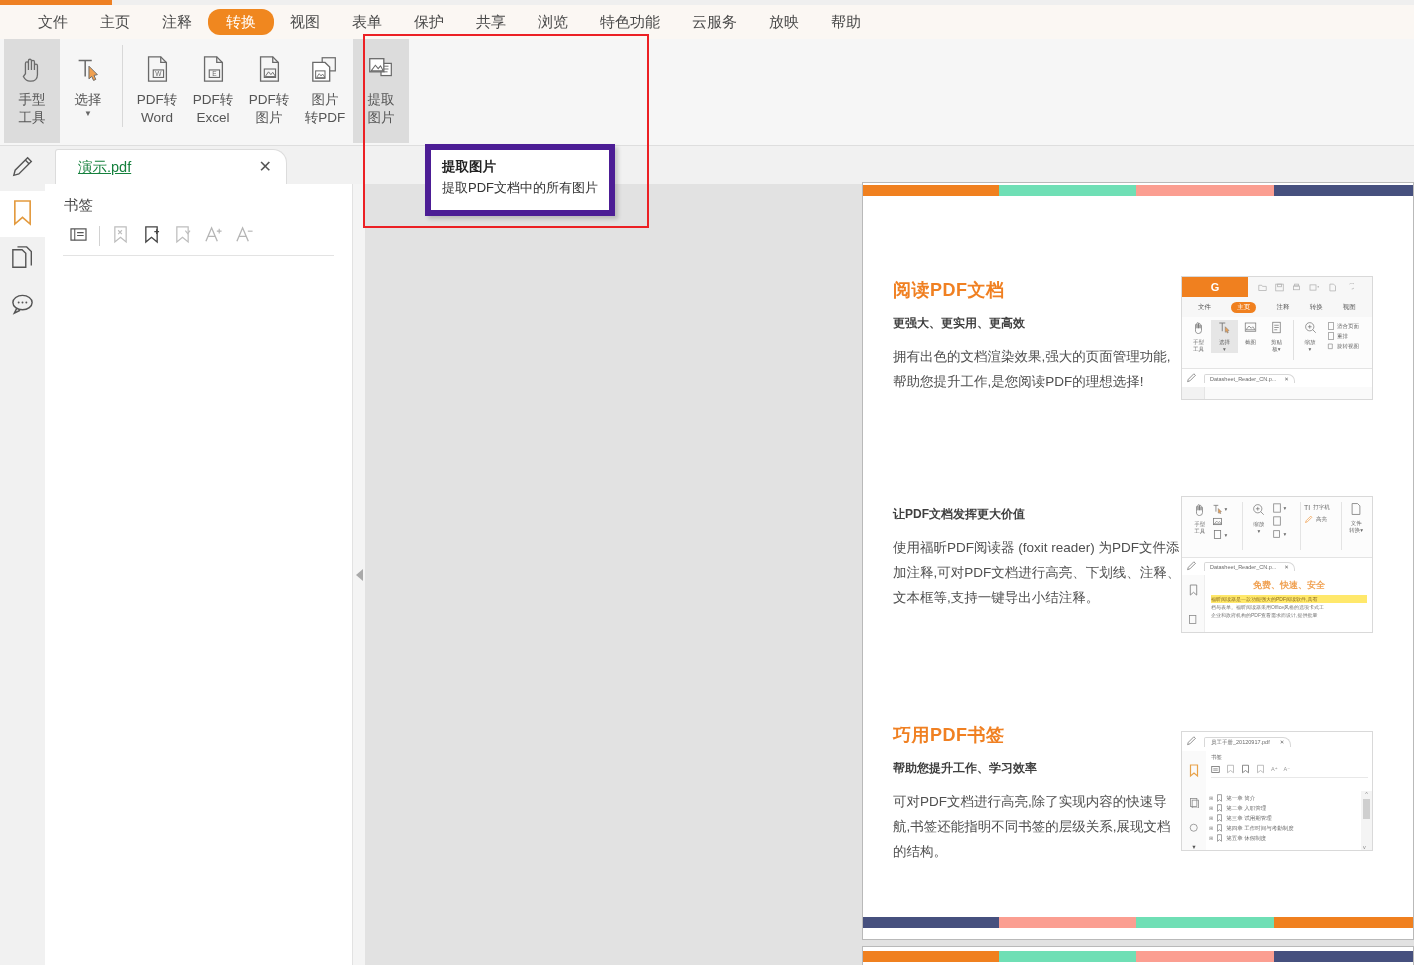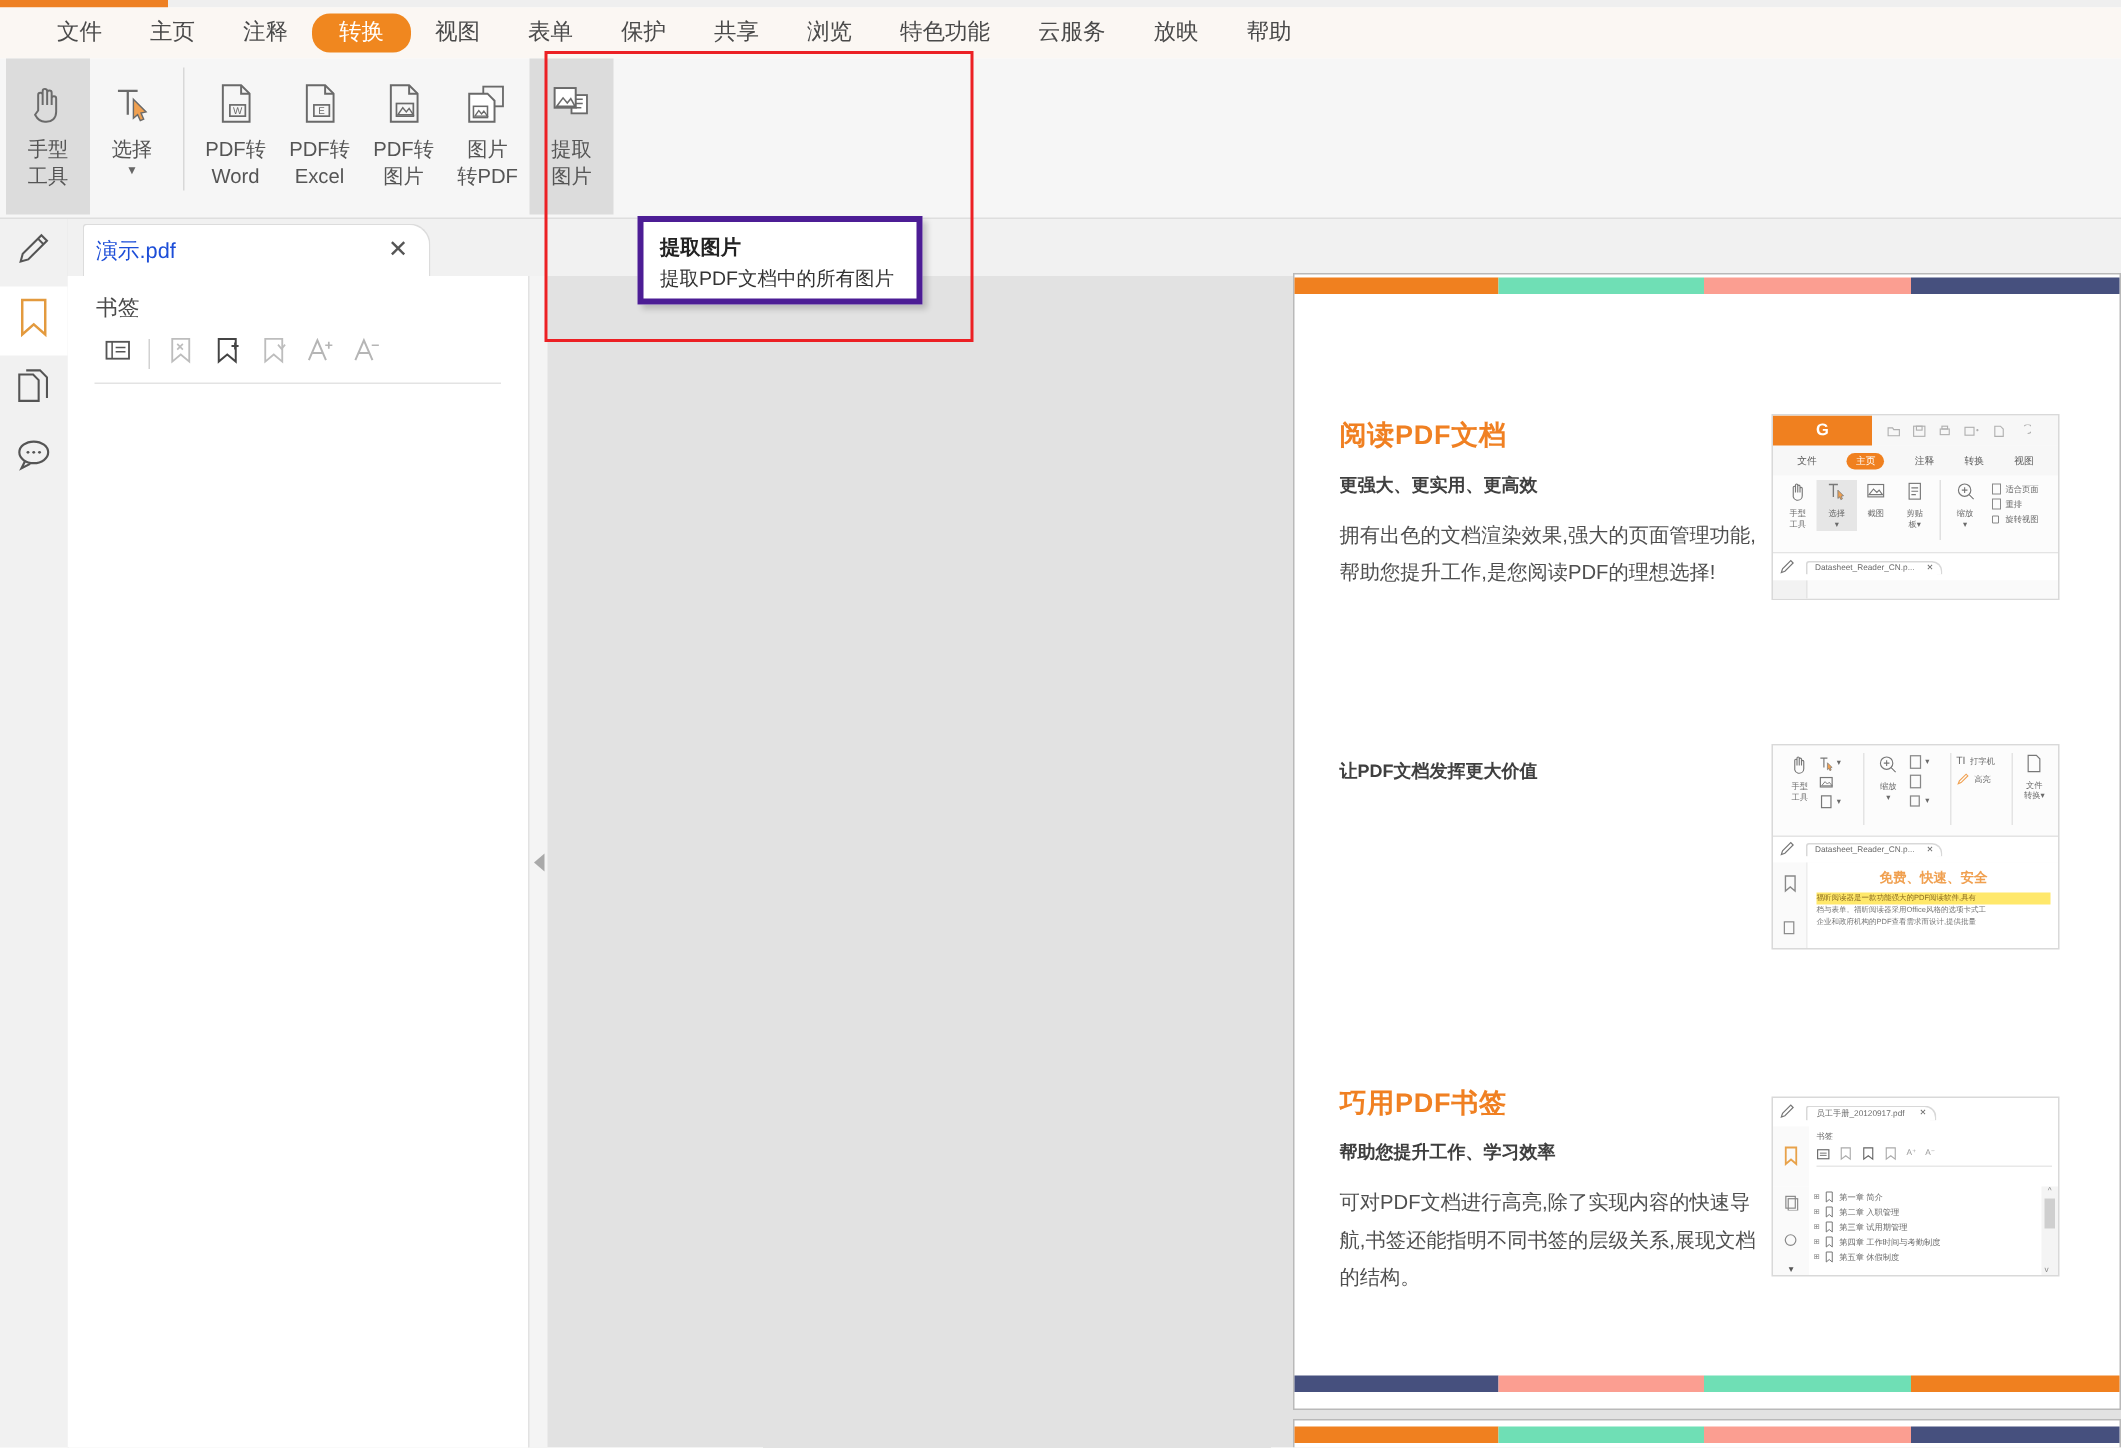--- a/index.html
+++ b/index.html
@@ -94,7 +94,7 @@
     border-radius: 3px 14px 0 0;
     display: flex; align-items: center; box-sizing: border-box;
   }
-  .filetab-name { font-size: 14.5px; color: #1d4ed8; margin-left: 8px; flex: 1; }
+  .filetab-name { font-size: 14.5px; color: #15803d; margin-left: 22px; flex: 1; text-decoration: underline; }
   .filetab-close {
     font-size: 16px; color: #555; margin-right: 14px; cursor: pointer; line-height: 14px;
   }

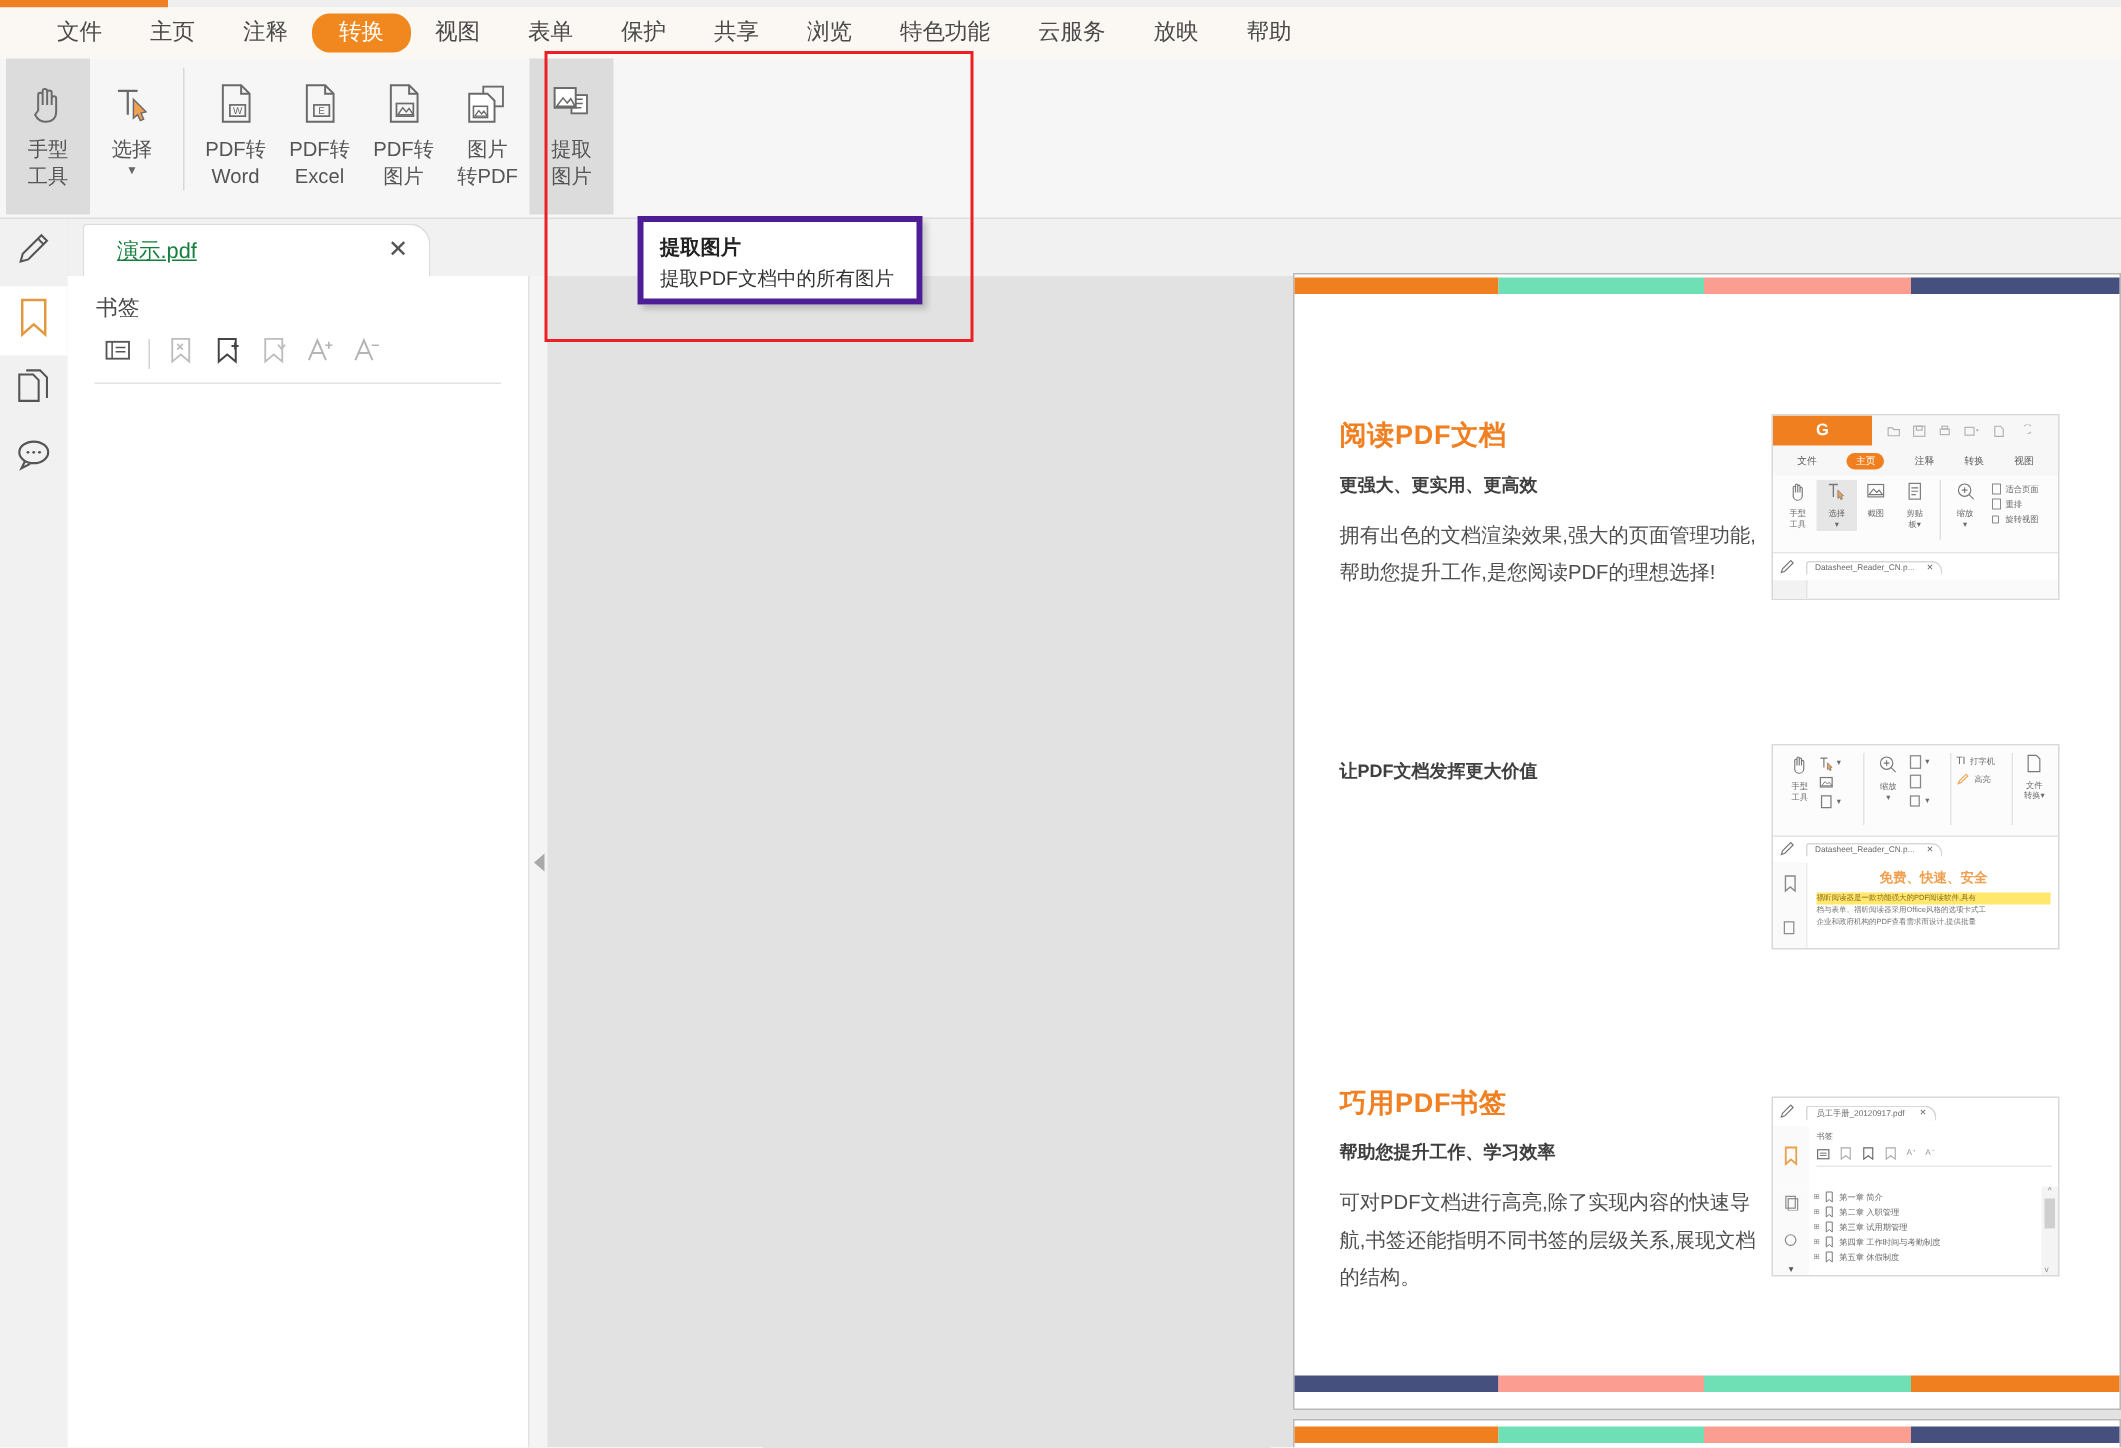--- a/index.html
+++ b/index.html
@@ -63,8 +63,8 @@
 
   
   .tooltip {
-    position: absolute; left: 425px; top: 144px; width: 190px; height: 59px;
-    background: #ffffff; border: 4px solid #4c1d95; z-index: 50;
+    position: absolute; left: 425px; top: 144px; width: 190px; height: 72px;
+    background: #ffffff; border: 6px solid #4c1d95; z-index: 50;
     box-shadow: 3px 3px 4px rgba(0,0,0,0.18);
     padding: 7px 10px 0 11px; box-sizing: border-box;
   }

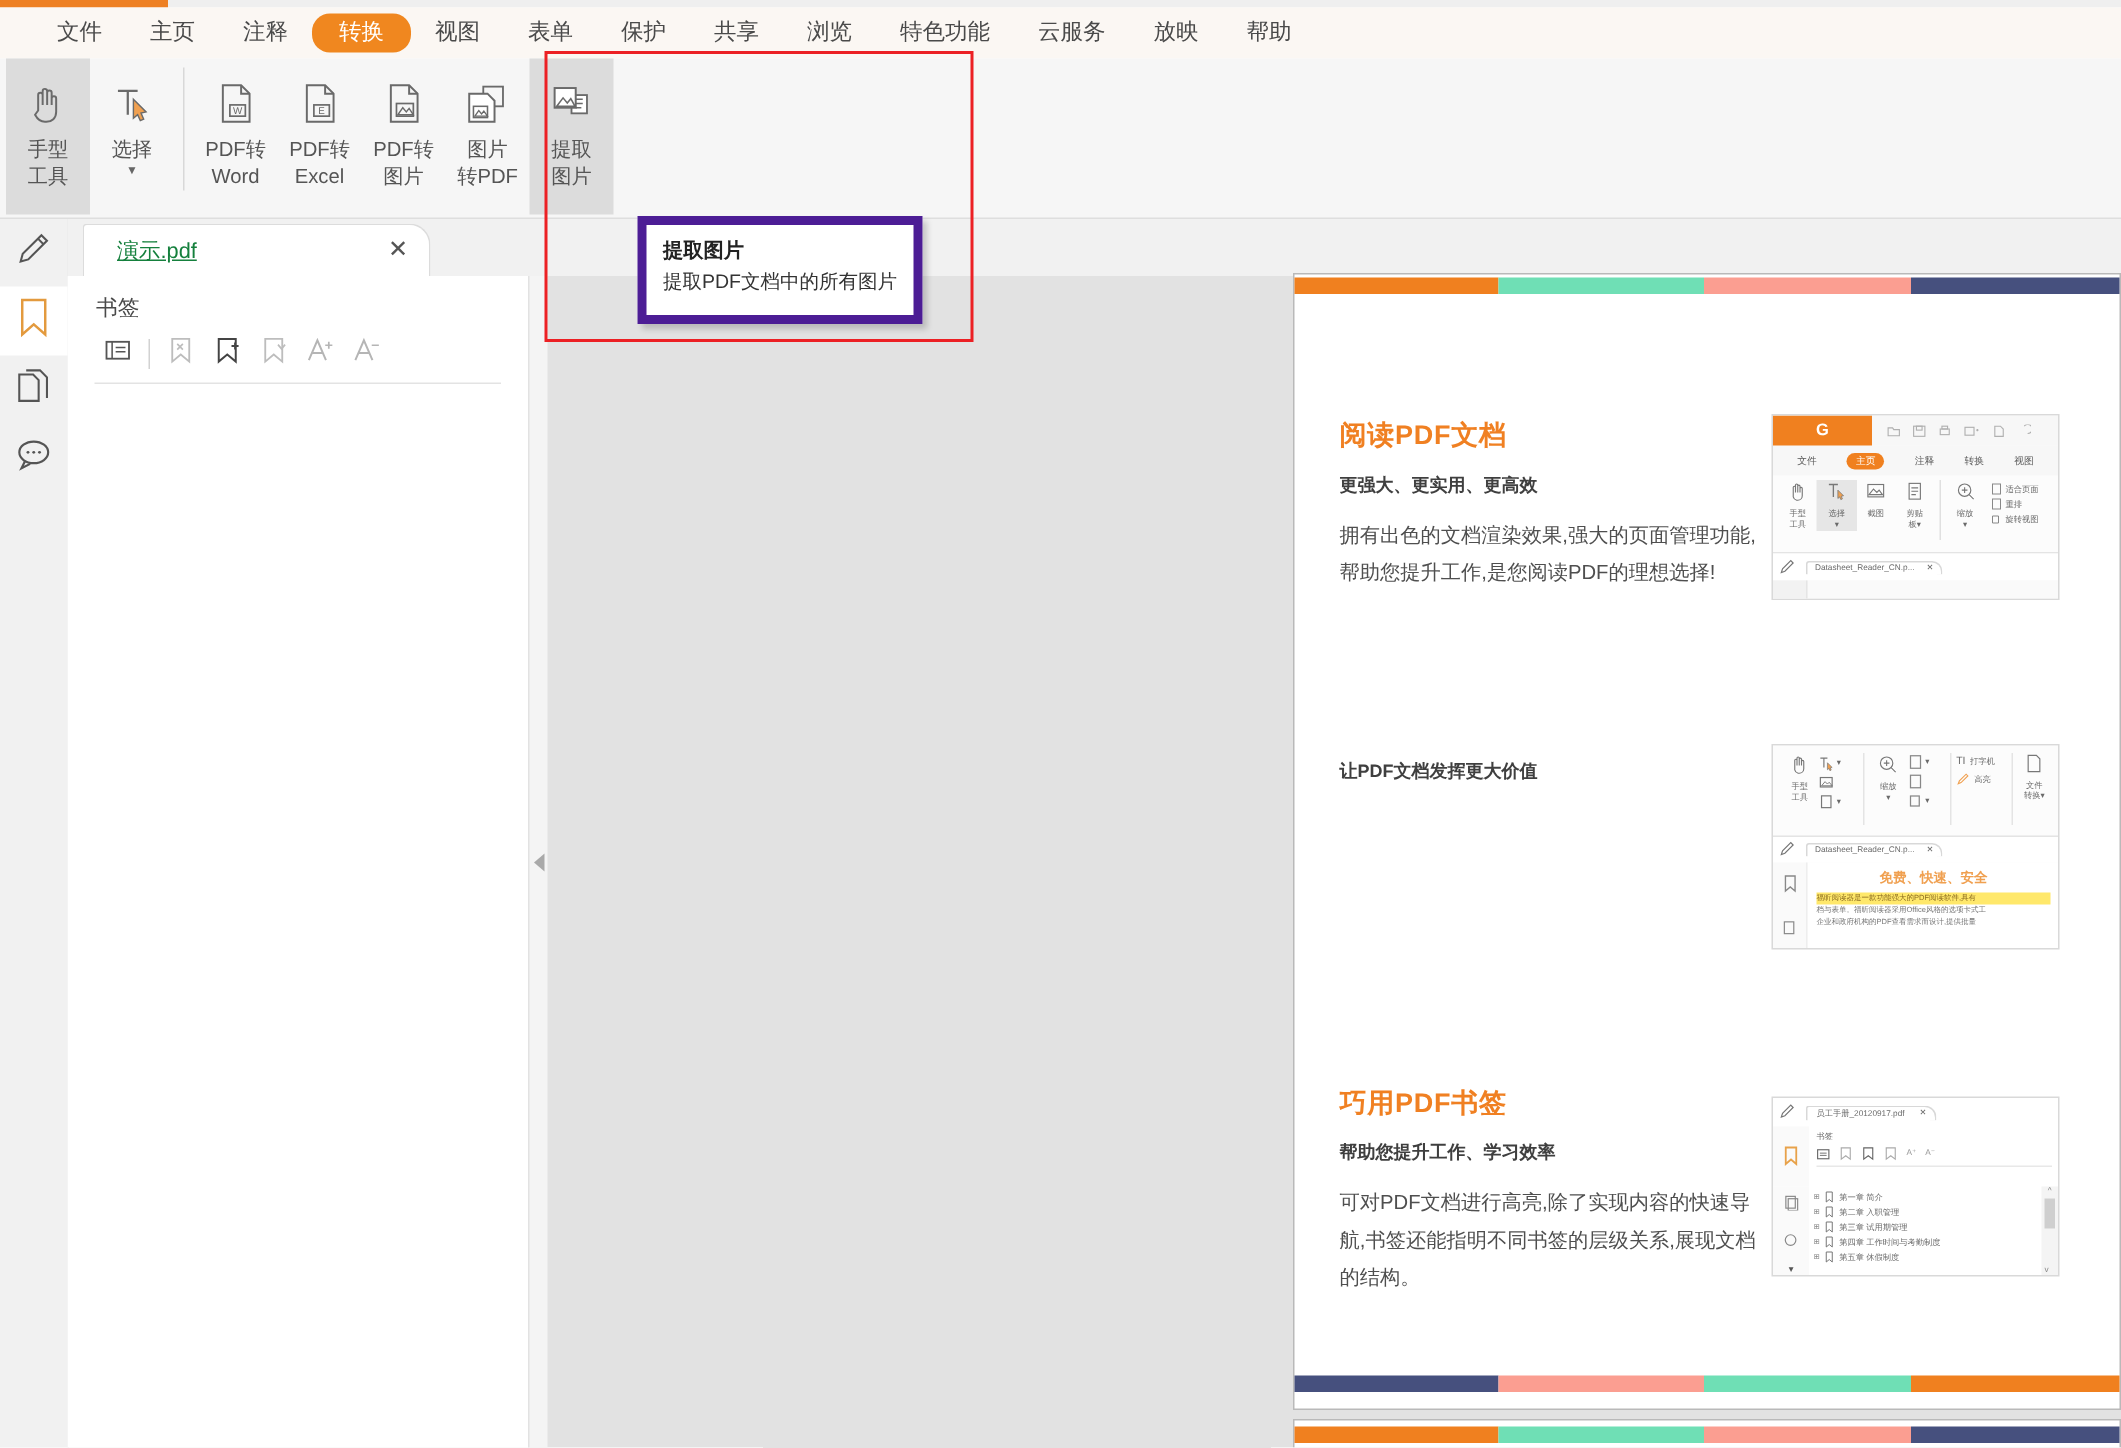--- a/index.html
+++ b/index.html
@@ -490,6 +490,7 @@
 
     <div class="sec" style="top:313px;">
       <h2 class="sec-h2">让PDF文档发挥更大价值</h2>
+      <p class="sec-p">使用福昕PDF阅读器 (foxit reader) 为PDF文件添加注释,可对PDF文档进行高亮、下划线、注释、文本框等,支持一键导出小结注释。</p>
     </div>
 
     <div class="shot" style="left:318px; top:313px; width:192px; height:137px;">

